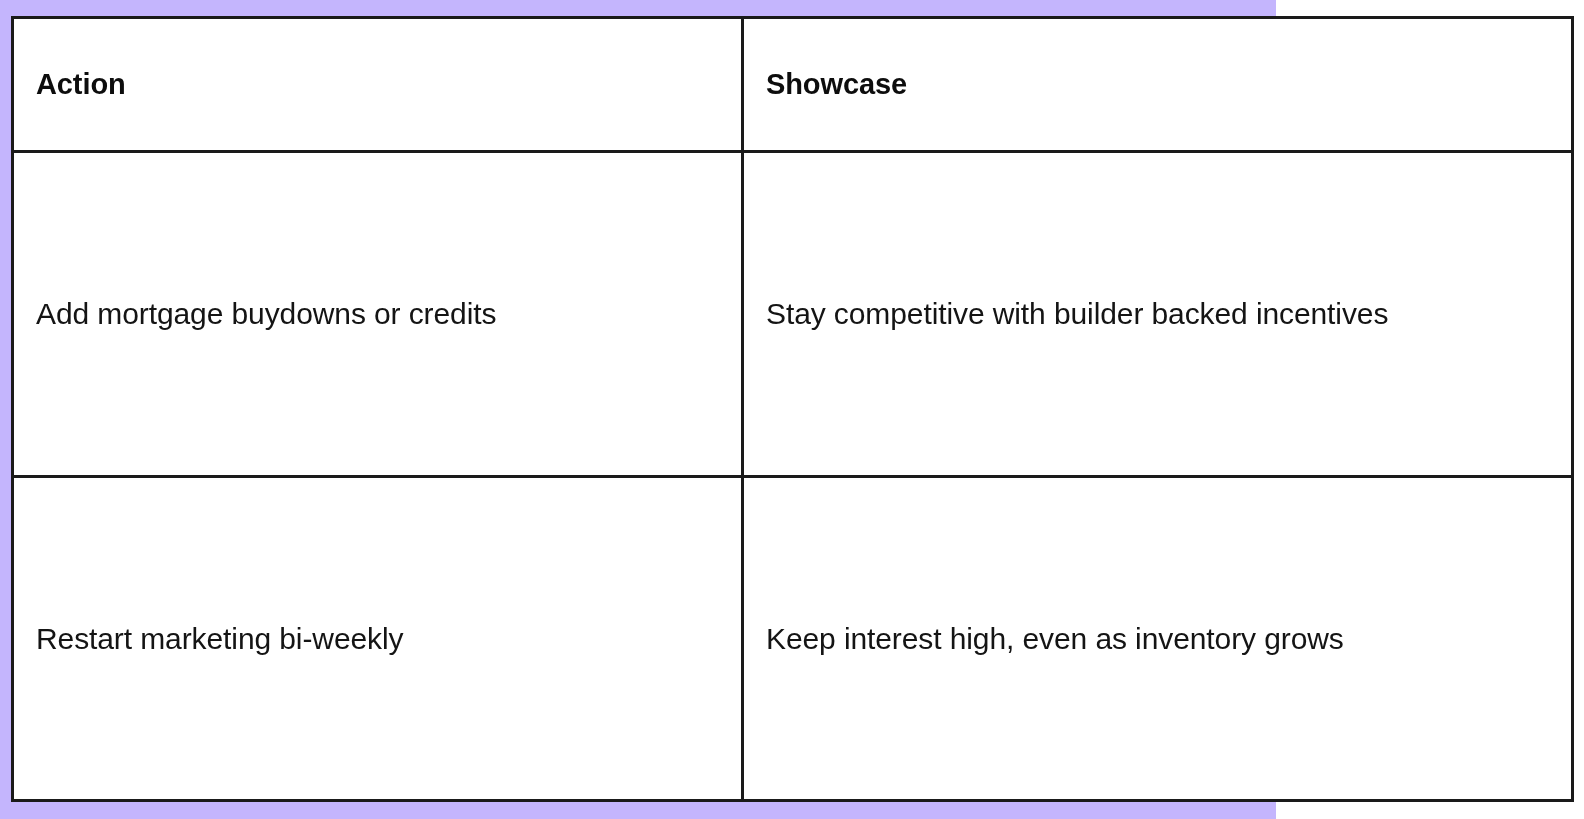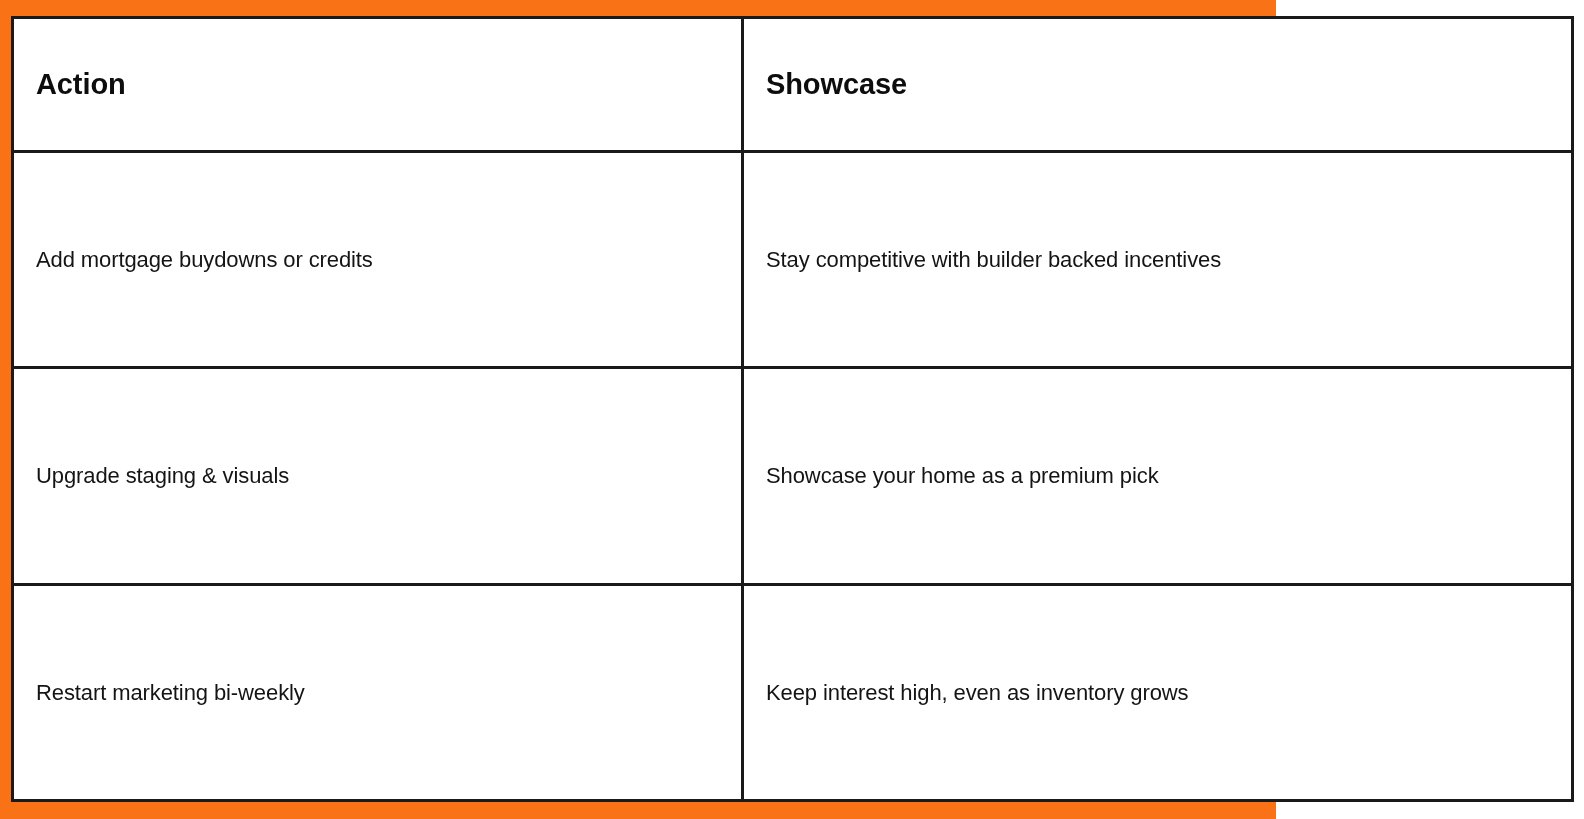--- a/index.html
+++ b/index.html
@@ -19,7 +19,7 @@
     position: relative;
     width: 1276px;
     height: 819px;
-    background: #f97316;
+    background: #c4b5fd;
     box-sizing: border-box;
   }
 

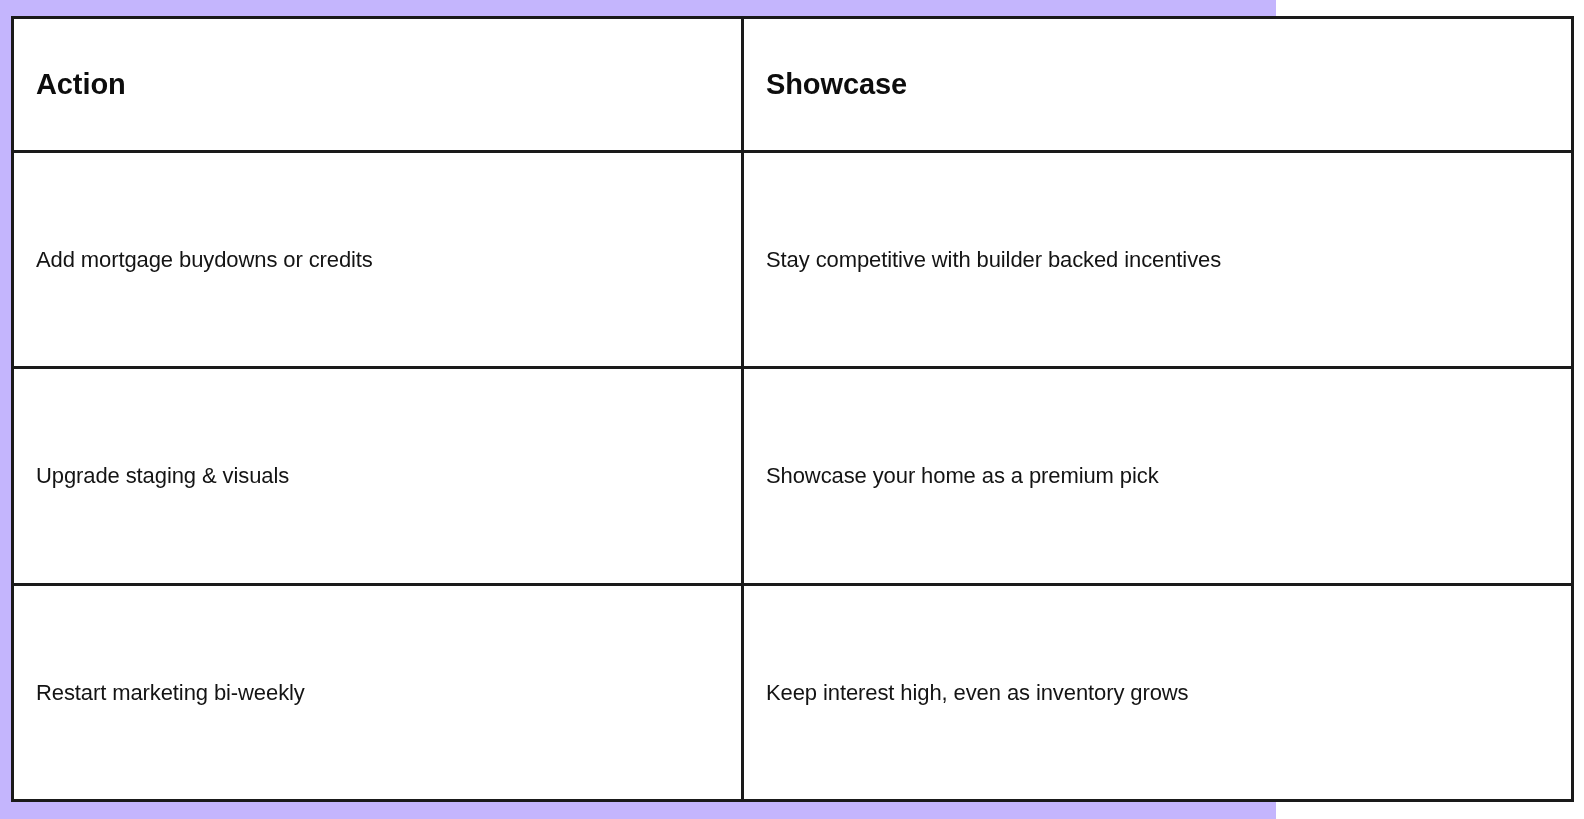--- a/index.html
+++ b/index.html
@@ -50,7 +50,7 @@
     vertical-align: middle;
     height: 131px;
     background: #ffffff;
-    font-size: 22px;
+    font-size: 30px;
     line-height: 1.25;
     letter-spacing: -0.1px;
     white-space: nowrap;

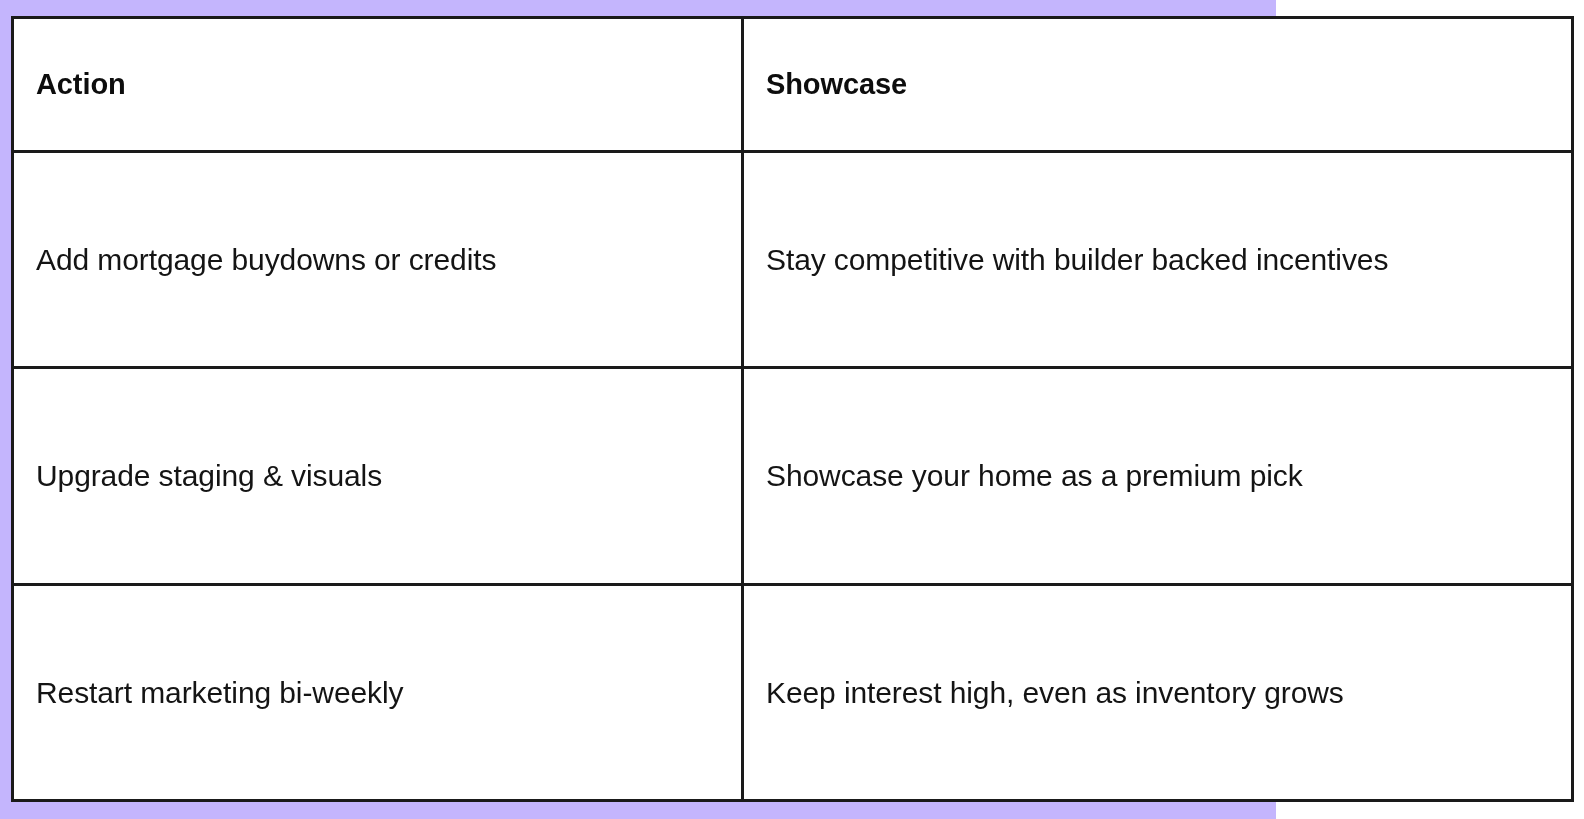--- a/index.html
+++ b/index.html
@@ -90,10 +90,6 @@
           <td>Stay competitive with builder backed incentives</td>
         </tr>
         <tr>
-          <td>Upgrade staging &amp; visuals</td>
-          <td>Showcase your home as a premium pick</td>
-        </tr>
-        <tr>
           <td>Restart marketing bi-weekly</td>
           <td>Keep interest high, even as inventory grows</td>
         </tr>

